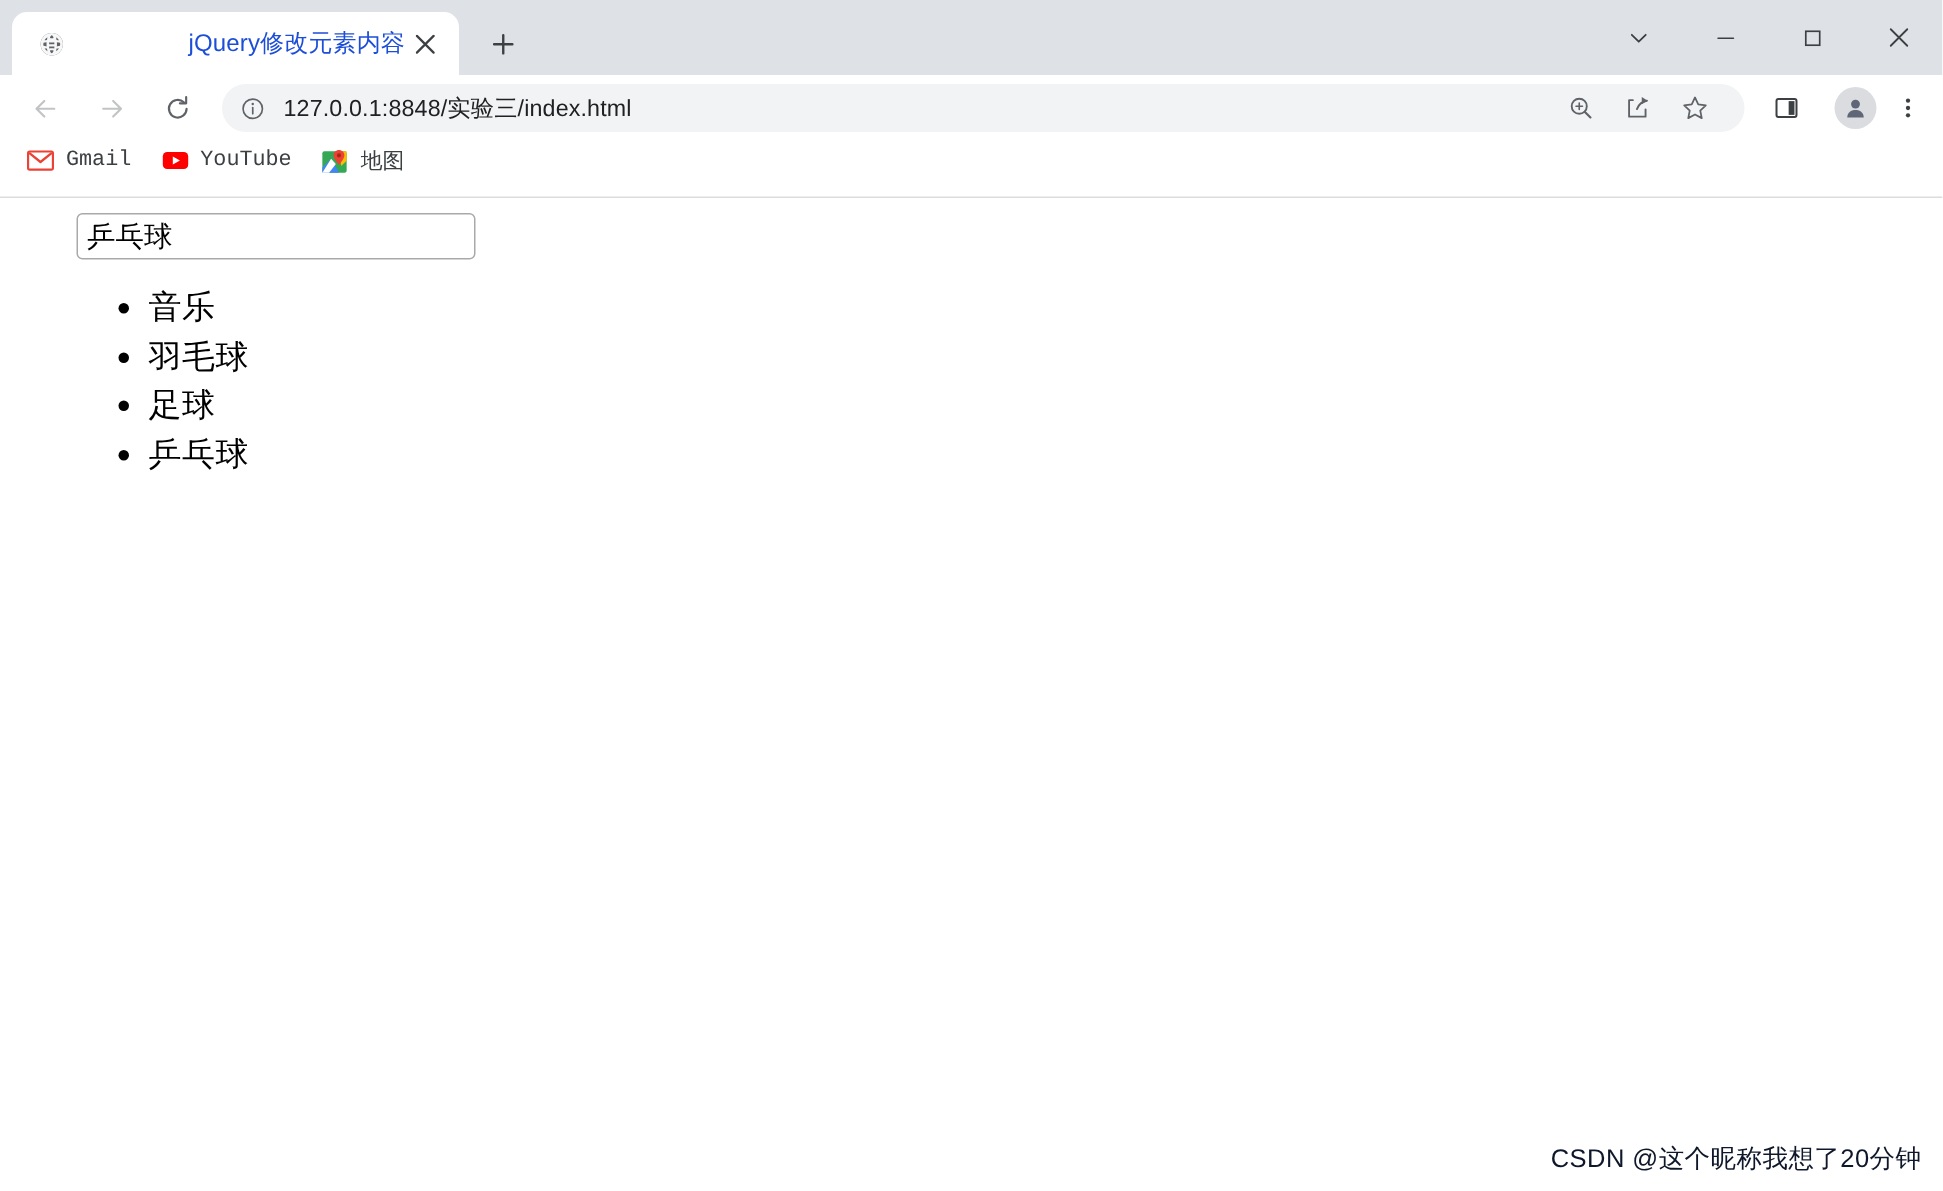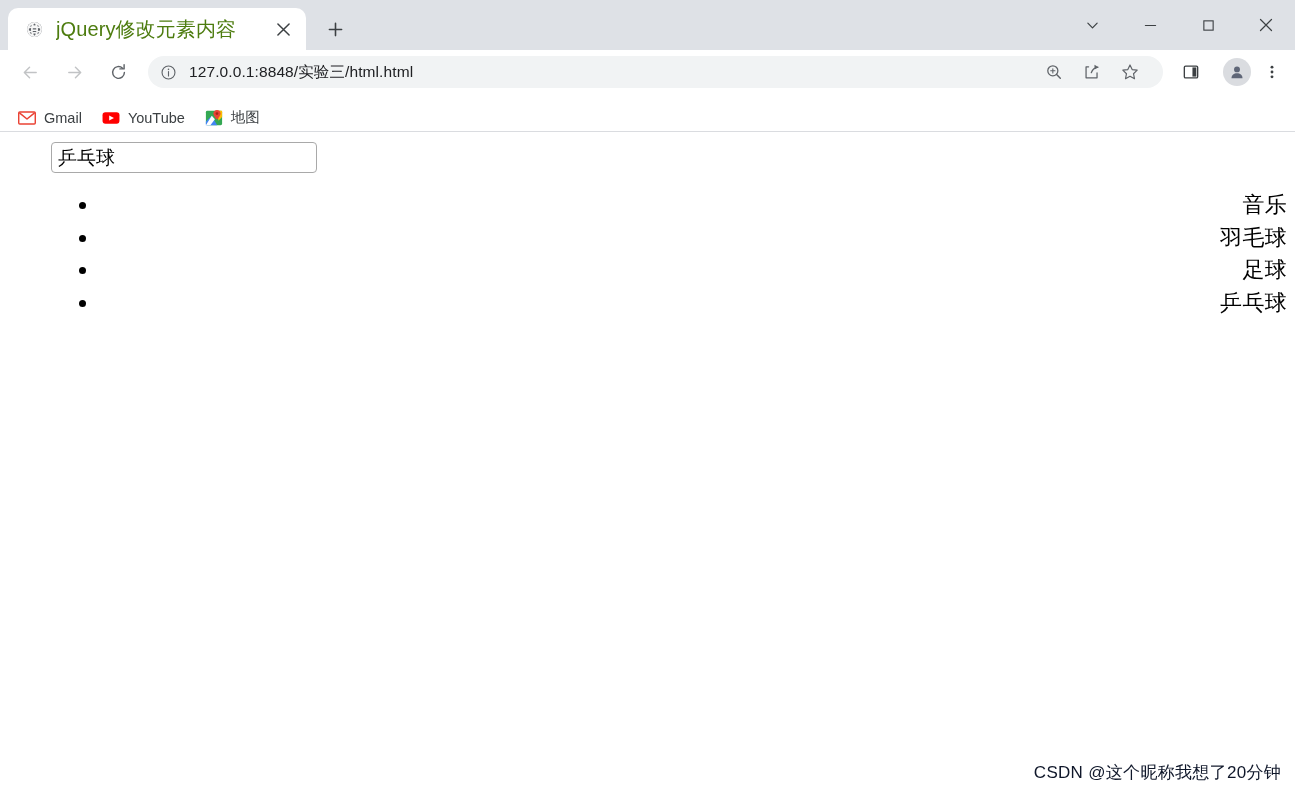--- a/index.html
+++ b/index.html
@@ -37,12 +37,13 @@
   .tab-favicon { width: 20px; height: 20px; flex: 0 0 auto; margin-right: 12px; display:flex; align-items:center; justify-content:center;}
   .tab-title {
     flex: 1 1 auto;
-    font-size: 20px;
-    color: #4d7c0f;
+    font-size: 16px;
+    color: #1d4ed8;
     white-space: nowrap;
     overflow: hidden;
     text-overflow: ellipsis;
     letter-spacing: .1px;
+    text-align: right;
   }
   .tab-close {
     width: 26px; height: 26px;

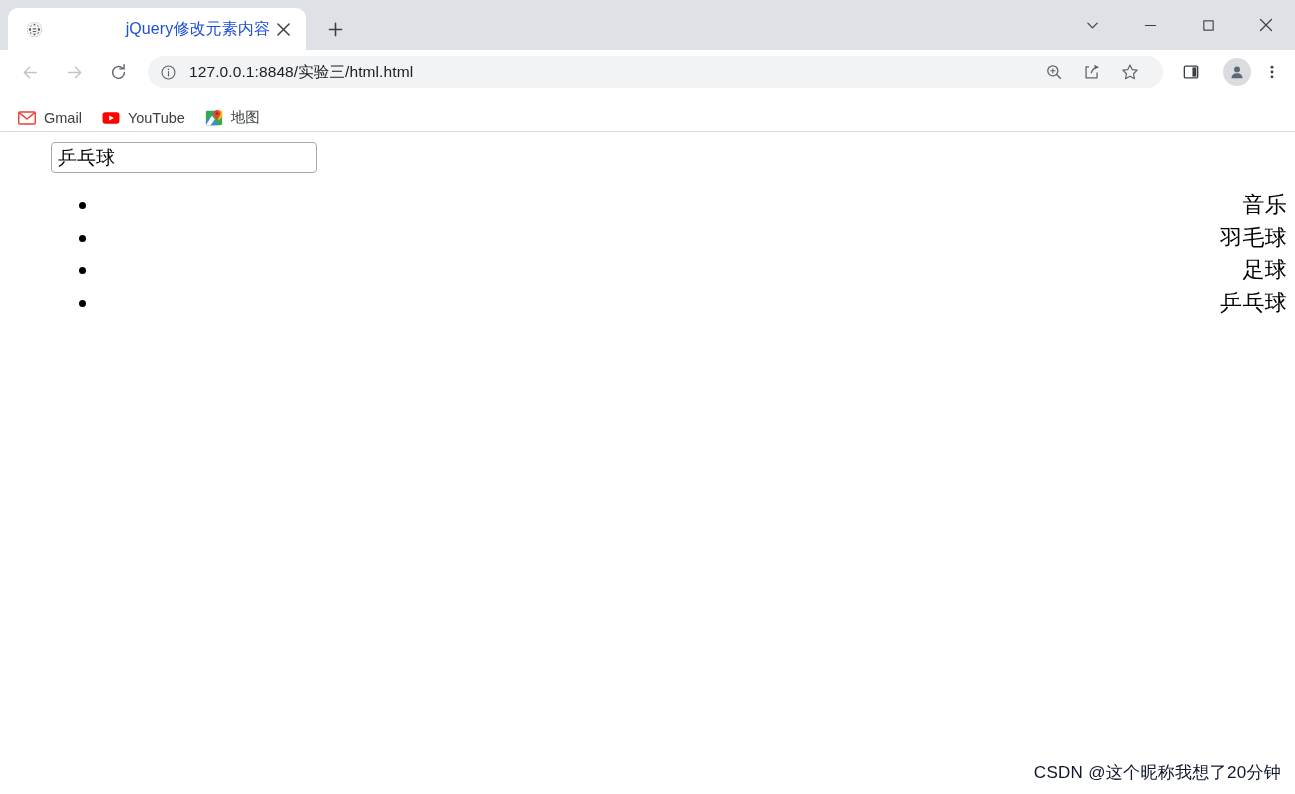--- a/index.html
+++ b/index.html
@@ -280,7 +280,7 @@
           <path d="M10 9 V14" stroke="#5f6368" stroke-width="1.3" stroke-linecap="round"></path>
         </svg>
       </span>
-      <span class="url" title="127.0.0.1:8848/实验三/index.html">127.0.0.1:8848/实验三/html.html</span>
+      <span class="url" title="127.0.0.1:8848/实验三/index.html">127.0.0.1:8848/实验三/index.html</span>
 
       <span class="omni-actions">
         <span class="navbtn">

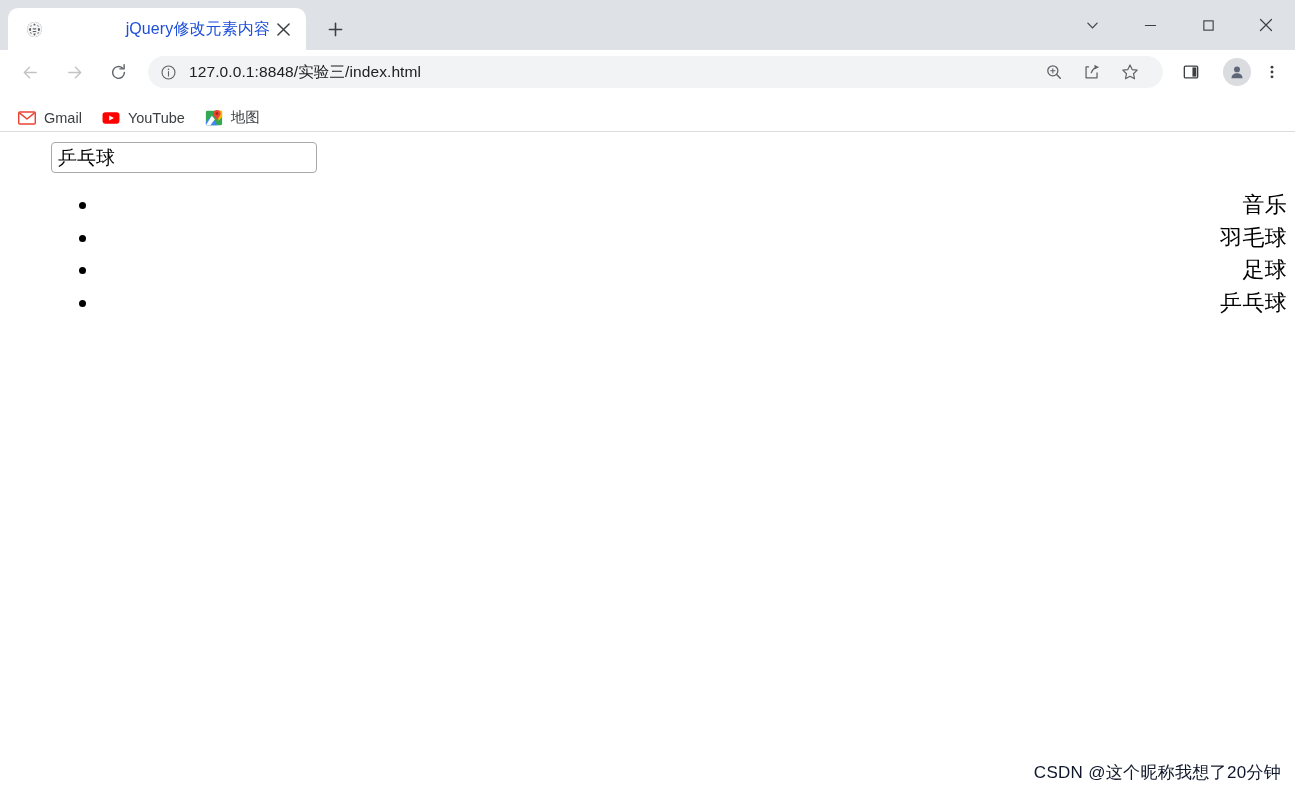--- a/index.html
+++ b/index.html
@@ -126,10 +126,11 @@
     height: 38px;
     background: #ffffff;
     display: flex;
-    align-items: flex-end;
+    align-items: flex-start;
     padding: 0 10px;
     border-bottom: 1px solid #dadce0;
     flex: 0 0 auto;
+    font-family: Liberation Mono, monospace;
   }
   .bm {
     display: flex; align-items: center;

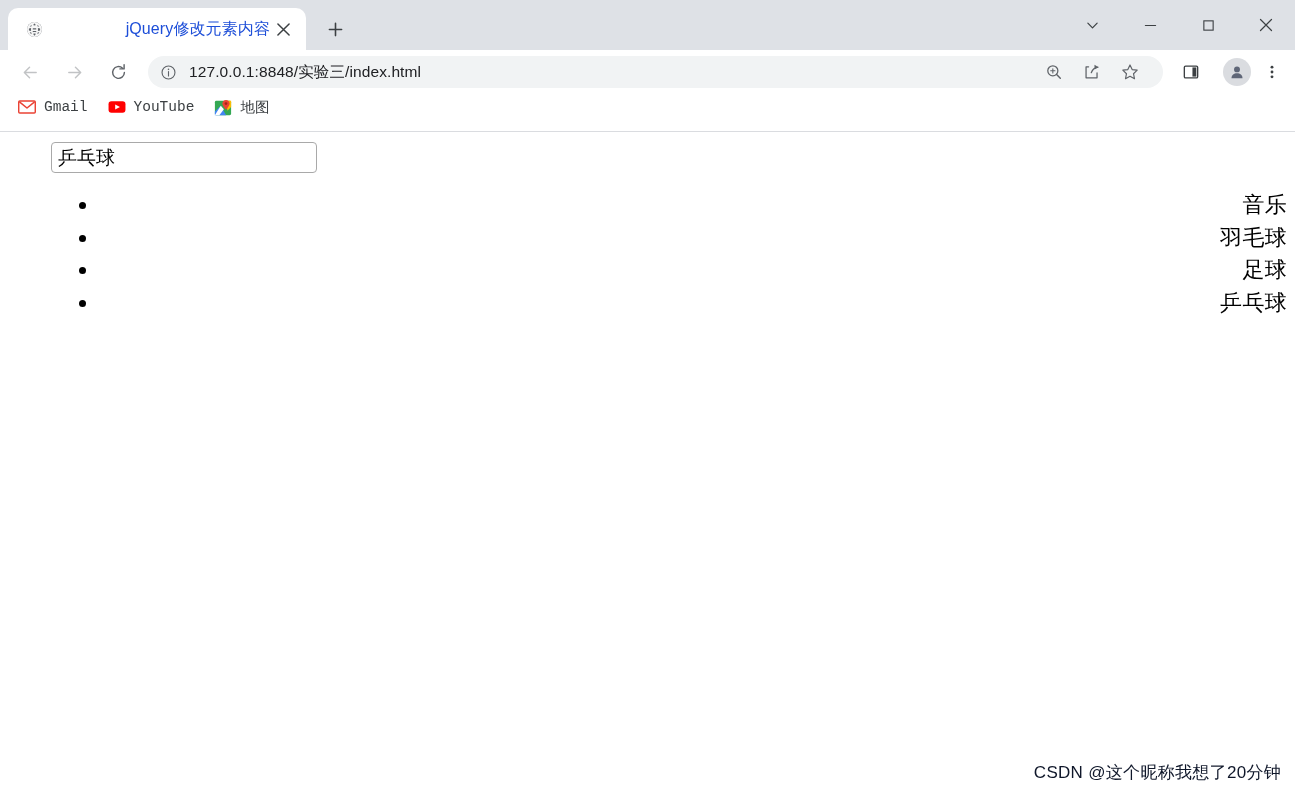--- a/index.html
+++ b/index.html
@@ -182,7 +182,6 @@
     margin: 16px 0 0 0;
     padding-left: 48px;
     list-style: disc;
-    text-align: right;
   }
   ul.hobby-list li {
     font-size: 22px;

